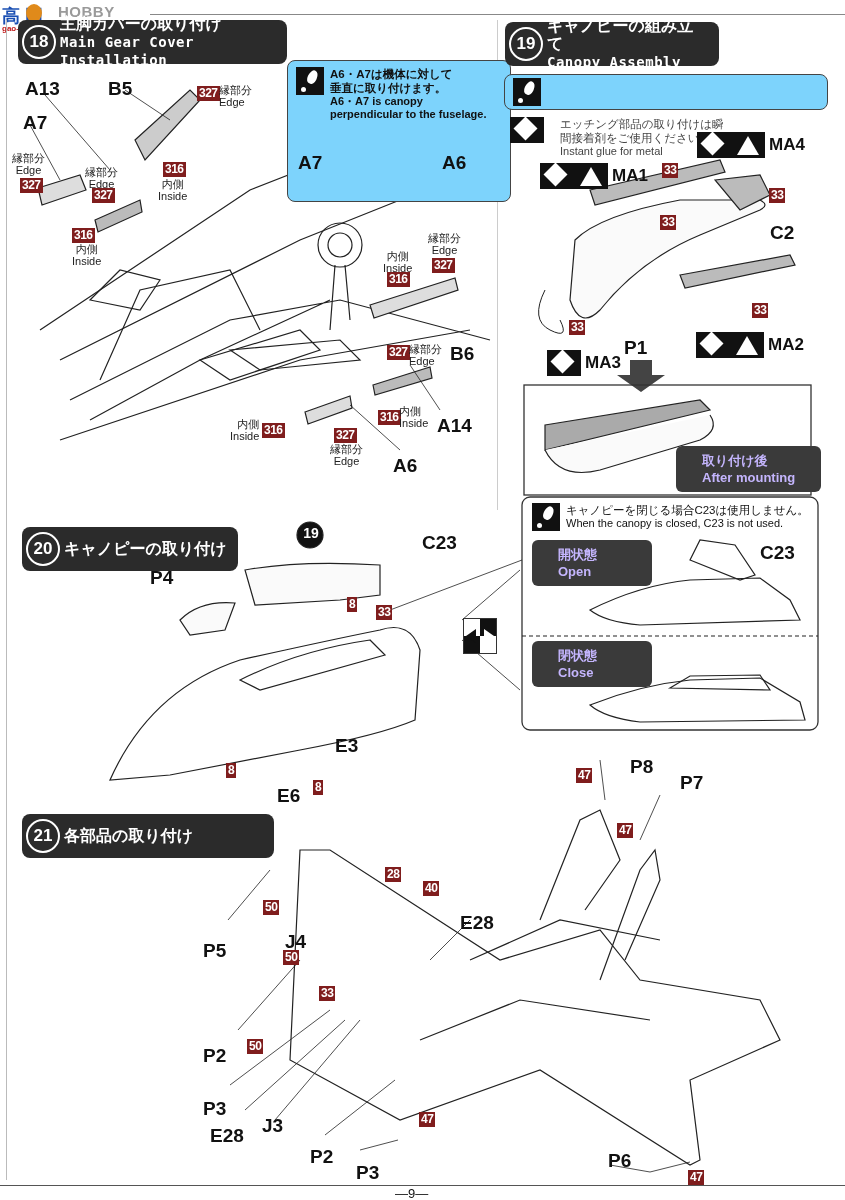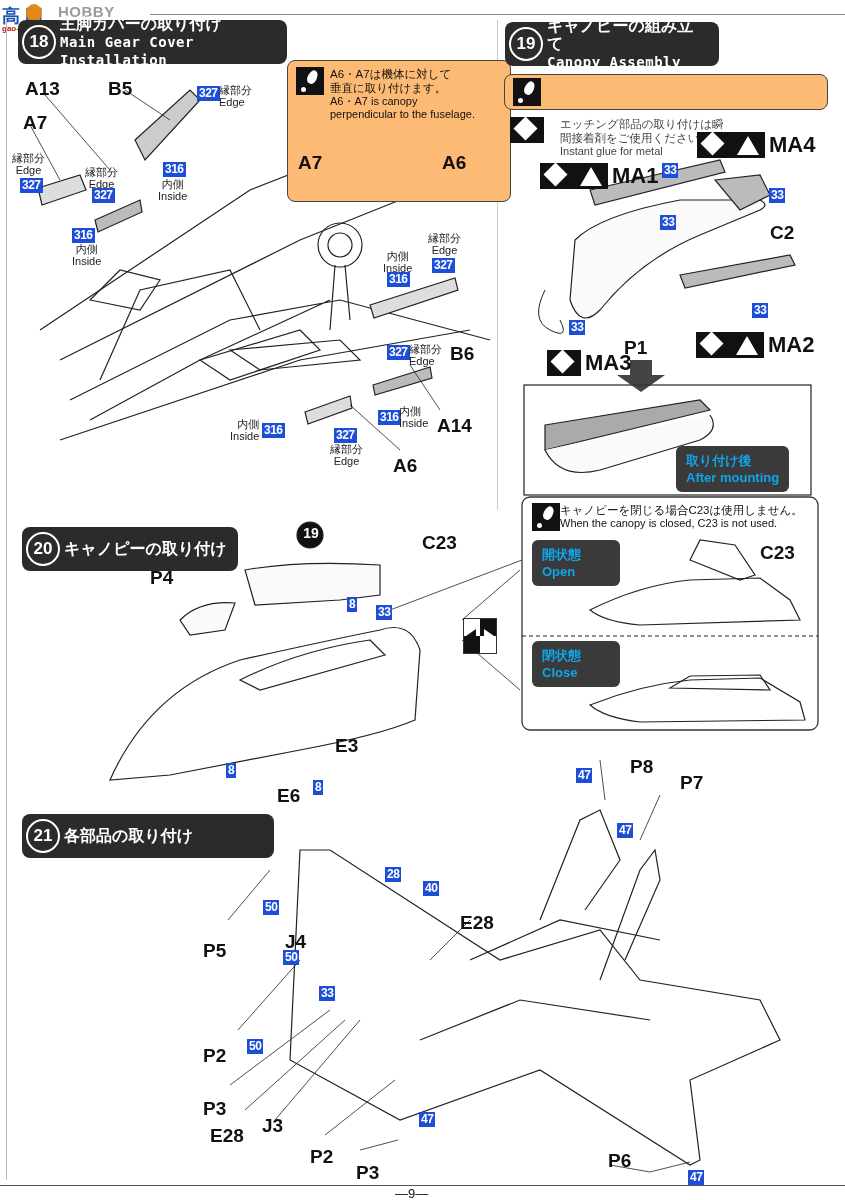--- a/index.html
+++ b/index.html
@@ -22,7 +22,7 @@
   .step-jp{font-size:16px;font-weight:bold;}
   .step-en{font-size:14px;font-family:"DejaVu Sans Mono","Liberation Mono",monospace;font-weight:bold;letter-spacing:0.5px;}
 
-  .note-box{border:1.5px solid #444;border-radius:8px;background:#fdba74;}
+  .note-box{border:1.5px solid #444;border-radius:8px;background:#7dd3fc;font-weight:bold;}
   .excl{width:28px;height:28px;background:#111;position:relative;flex-shrink:0;}
   .excl::before{content:"";position:absolute;left:12px;top:3px;width:9px;height:14px;background:#fff;border-radius:50% 50% 40% 40%;transform:rotate(25deg);}
   .excl::after{content:"";position:absolute;left:5px;top:20px;width:5px;height:5px;background:#fff;border-radius:50%;}

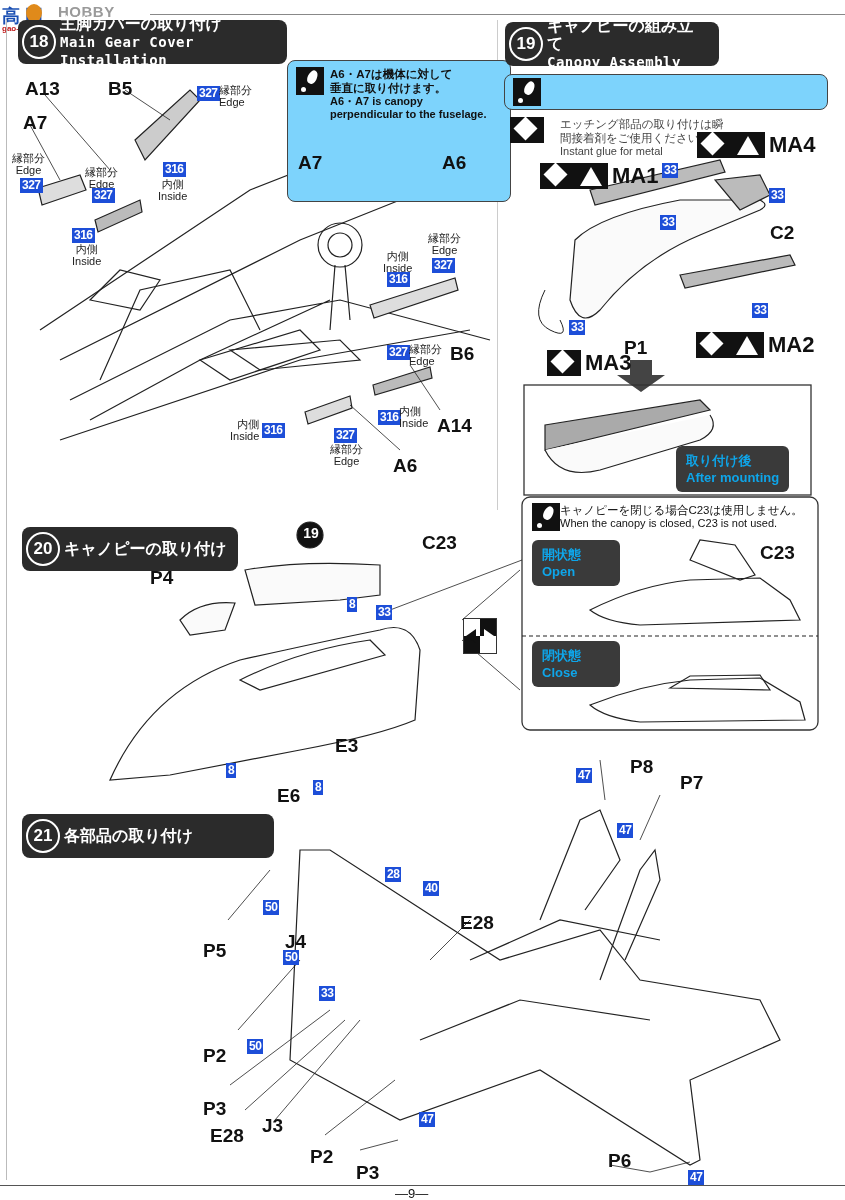--- a/index.html
+++ b/index.html
@@ -30,7 +30,7 @@
   .note-en{font-size:11px;line-height:13px;}
 
   .lbl{font-weight:bold;font-size:19px;position:absolute;}
-  .paint{background:#1d4ed8;color:#fff;font-weight:bold;font-size:12px;padding:0 2px;line-height:15px;position:absolute;font-family:"Liberation Sans Narrow","Liberation Sans",sans-serif;letter-spacing:-0.5px;}
+  .paint{background:#7f1d1d;color:#fff;font-weight:bold;font-size:12px;padding:0 2px;line-height:15px;position:absolute;font-family:"Liberation Sans Narrow","Liberation Sans",sans-serif;letter-spacing:-0.5px;}
   .small-note{position:absolute;font-size:11px;line-height:12px;text-align:center;color:#222;}
   .state-label{background:#3a3a3a;color:#0ea5e9;border-radius:6px;font-weight:bold;font-size:13px;line-height:17px;padding:6px 10px;position:absolute;}
   .etch{position:absolute;display:flex;align-items:center;}

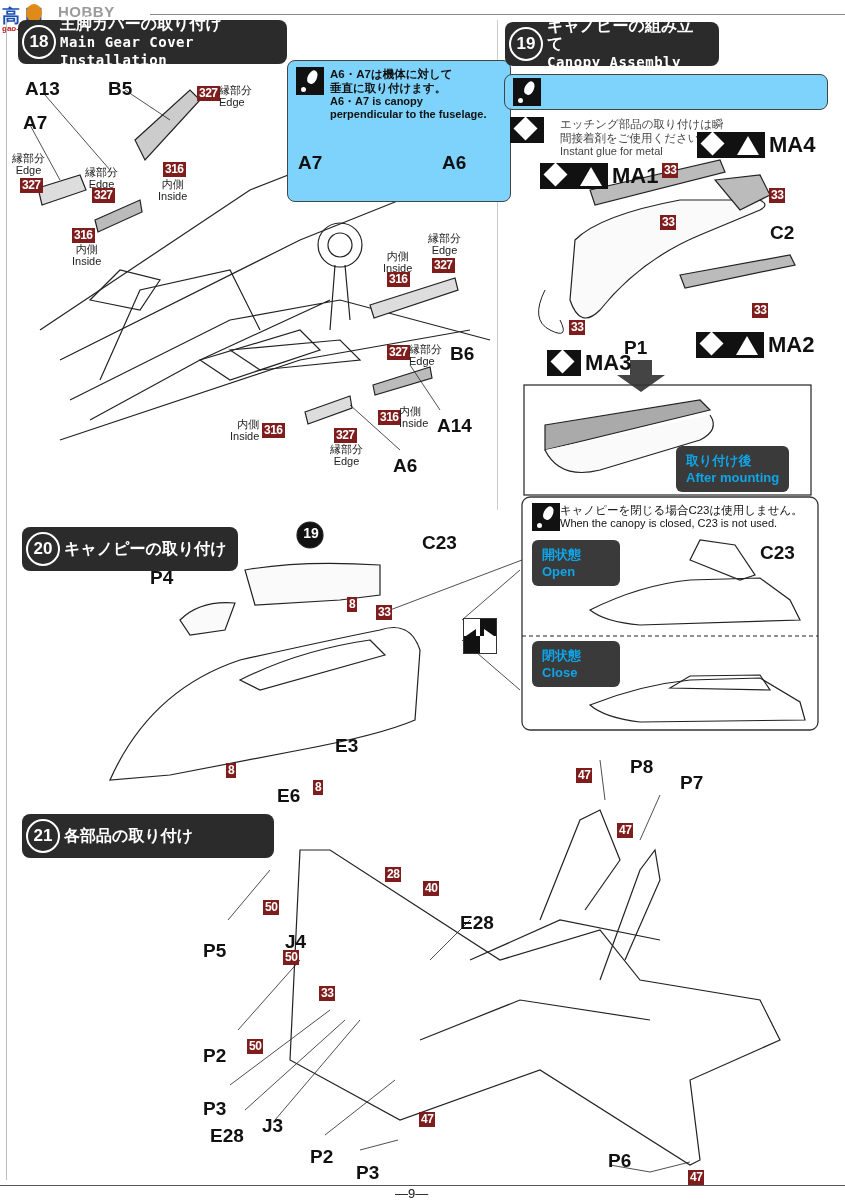--- a/index.html
+++ b/index.html
@@ -37,7 +37,7 @@
   .etch-mark{width:34px;height:26px;background:#111;position:relative;}
   .etch-mark.diamond::before{content:"";position:absolute;left:7px;top:3px;width:17px;height:17px;background:#fff;transform:rotate(45deg);}
   .etch-mark.chev::before{content:"";position:absolute;left:6px;top:4px;border-left:11px solid transparent;border-right:11px solid transparent;border-bottom:19px solid #fff;}
-  .etch-name{font-weight:bold;font-size:22px;margin-left:4px;}
+  .etch-name{font-weight:bold;font-size:17px;margin-left:4px;}
   svg.art{position:absolute;left:0;top:0;}
 </style>
 </head>

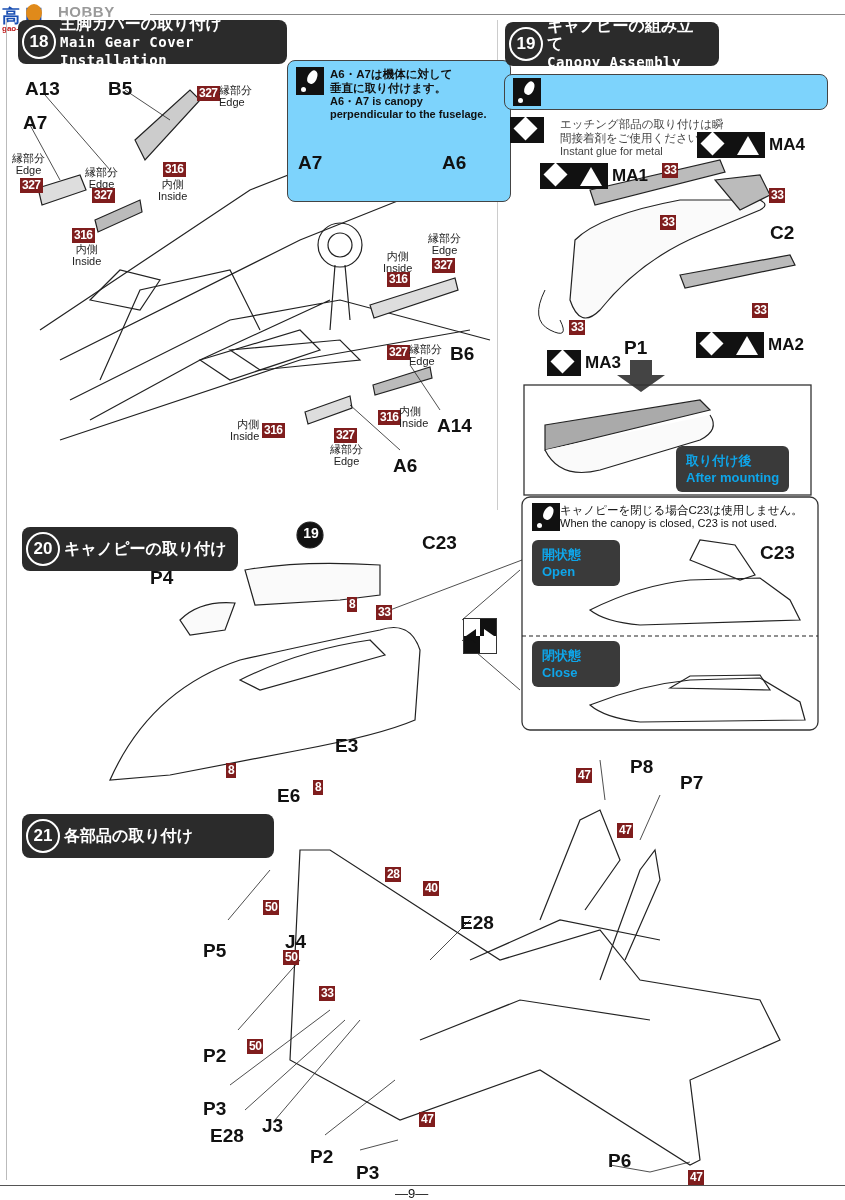--- a/index.html
+++ b/index.html
@@ -32,7 +32,7 @@
   .lbl{font-weight:bold;font-size:19px;position:absolute;}
   .paint{background:#7f1d1d;color:#fff;font-weight:bold;font-size:12px;padding:0 2px;line-height:15px;position:absolute;font-family:"Liberation Sans Narrow","Liberation Sans",sans-serif;letter-spacing:-0.5px;}
   .small-note{position:absolute;font-size:11px;line-height:12px;text-align:center;color:#222;}
-  .state-label{background:#3a3a3a;color:#0ea5e9;border-radius:6px;font-weight:bold;font-size:13px;line-height:17px;padding:6px 10px;position:absolute;}
+  .state-label{background:#3a3a3a;color:#c4b5fd;border-radius:6px;font-weight:bold;font-size:13px;line-height:17px;padding:6px 26px;position:absolute;}
   .etch{position:absolute;display:flex;align-items:center;}
   .etch-mark{width:34px;height:26px;background:#111;position:relative;}
   .etch-mark.diamond::before{content:"";position:absolute;left:7px;top:3px;width:17px;height:17px;background:#fff;transform:rotate(45deg);}

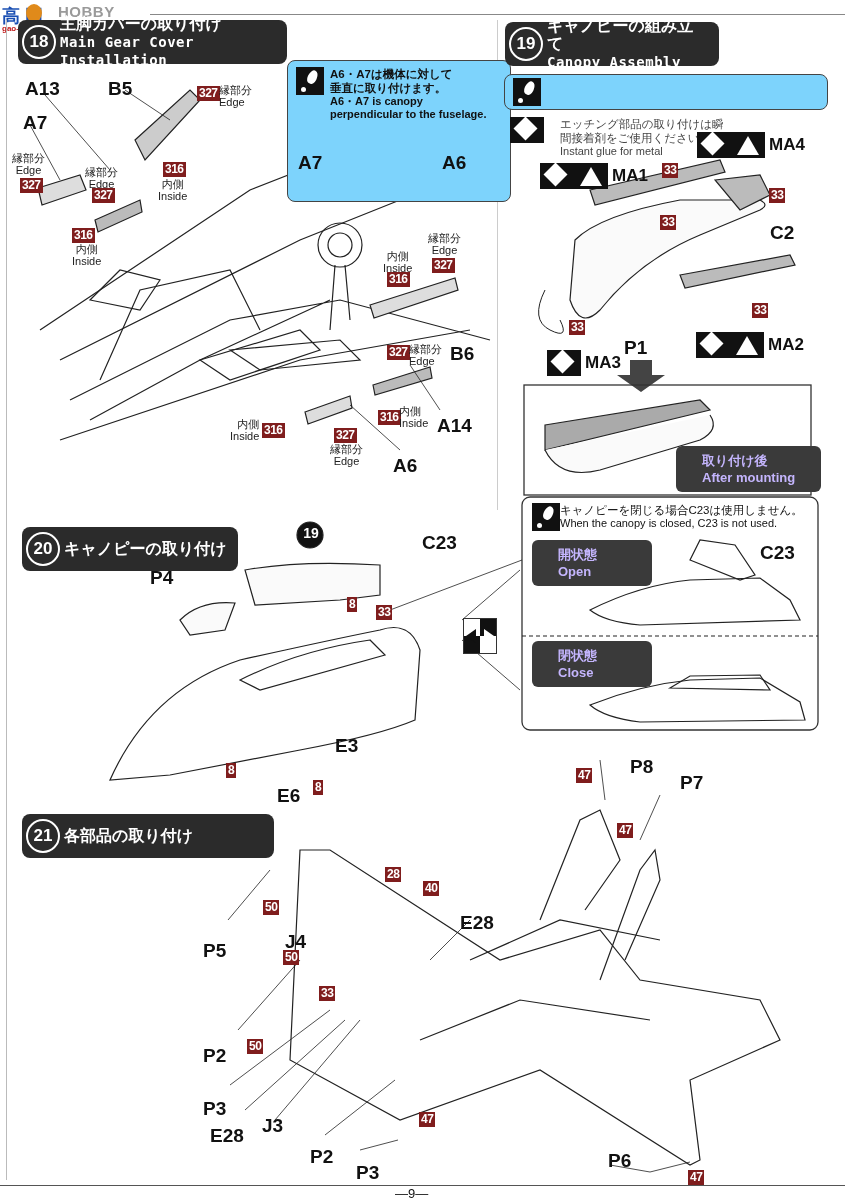--- a/index.html
+++ b/index.html
@@ -261,7 +261,7 @@
 <span class="paint" style="left:226px;top:763px;">8</span>
 <span class="paint" style="left:313px;top:780px;">8</span>
 
-<div class="abs" style="left:532px;top:503px;display:flex;">
+<div class="abs" style="left:532px;top:503px;display:flex;gap:6px;">
   <span class="excl"></span>
   <div>
     <div class="note-jp">キャノピーを閉じる場合C23は使用しません。</div>

